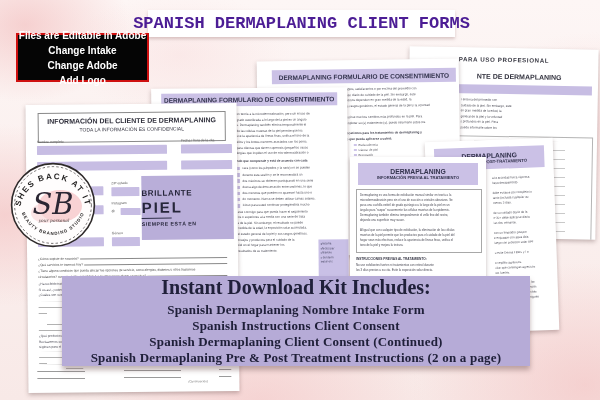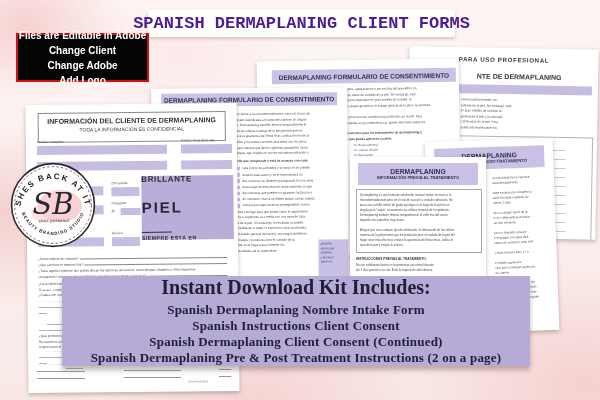--- a/index.html
+++ b/index.html
@@ -297,7 +297,7 @@
               display:flex;flex-direction:column;align-items:center;justify-content:center;">
     <div style="font-size:10px;font-weight:bold;color:#fff;line-height:1.5;">
         <div>Files are Editable in Adobe</div>
-        <div>Change Client</div>
+        <div>Change Intake</div>
         <div>Change Adobe</div>
         <div>Add Logo</div>
       </div>

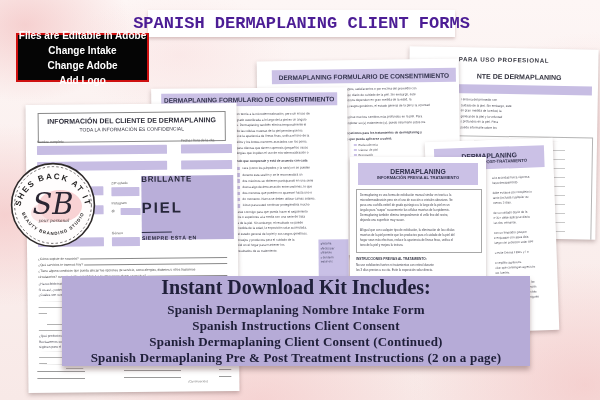--- a/index.html
+++ b/index.html
@@ -216,7 +216,7 @@
     <div class="abs" style="left:115px;top:72px;width:92px;height:64px;background:#b9aed9;color:#26263a;
                 display:flex;flex-direction:column;align-items:flex-start;justify-content:center;">
       <div class="nw" style="font-size:8px;font-weight:600;letter-spacing:.6px;">BRILLANTE</div>
-      <div class="nw" style="font-size:15px;font-weight:bold;letter-spacing:2px;margin:15px 0;">PIEL</div>
+      <div class="nw" style="font-size:15px;font-weight:bold;letter-spacing:2px;margin:1px 0;">PIEL</div>
       <div style="width:30px;border-top:.7px solid #30304a;margin:1px 0 2px 0;"></div>
       <div class="nw" style="font-size:5.2px;font-weight:600;letter-spacing:.5px;">SIEMPRE ESTÁ EN</div>
     </div>

